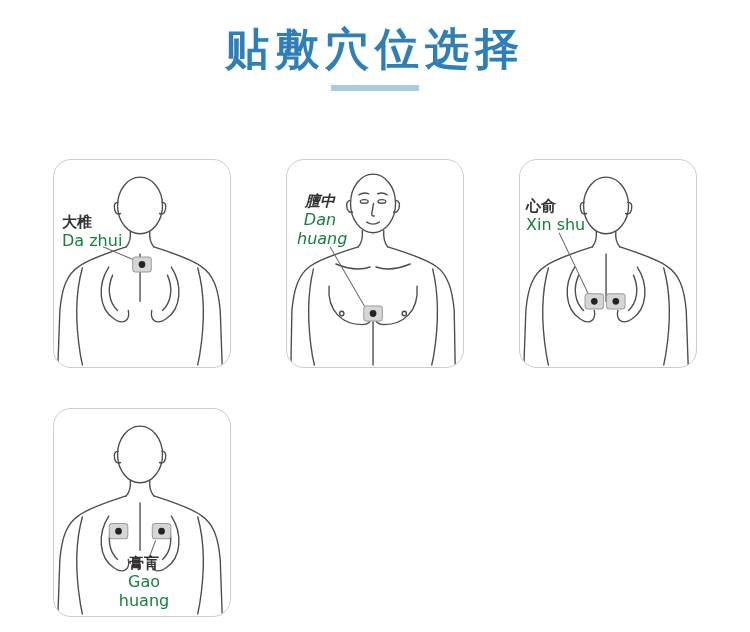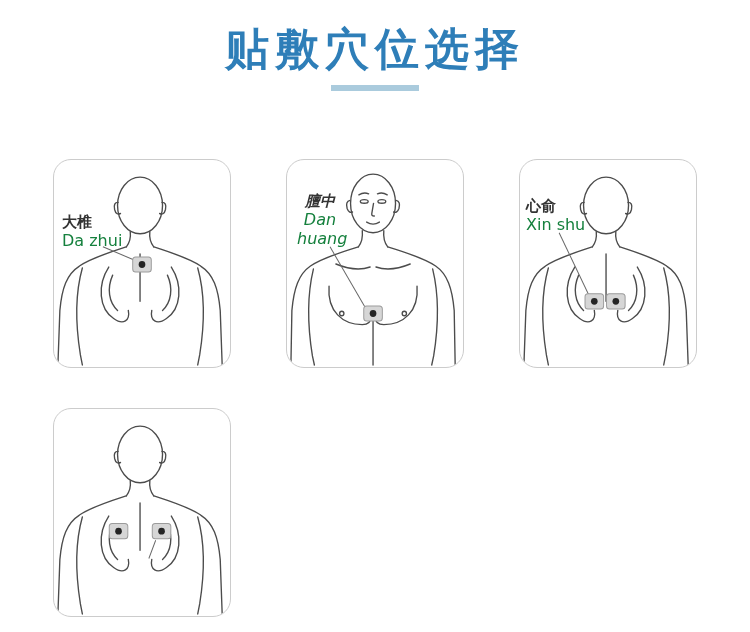--- a/index.html
+++ b/index.html
@@ -164,6 +164,10 @@
         <circle cx="110" cy="121" r="3.4" fill="#242424"></circle>
       </g>
     </svg>
+    <div class="label center" style="left:48px; top:146px; width:84px;">
+      <div class="cn">膏肓</div>
+      <div class="en">Gao huang</div>
+    </div>
   </figure>
 
 </div>

